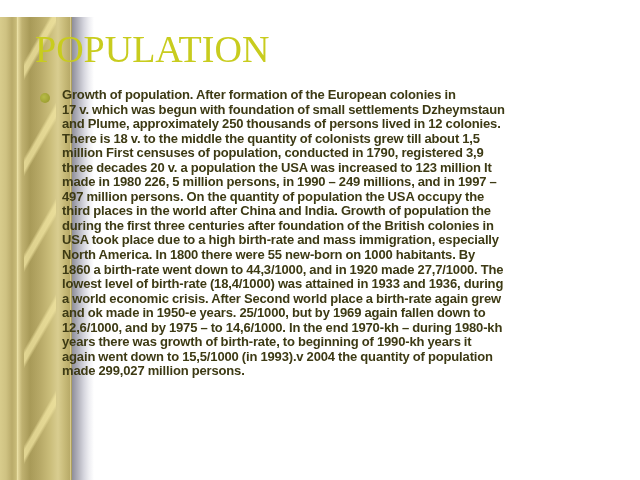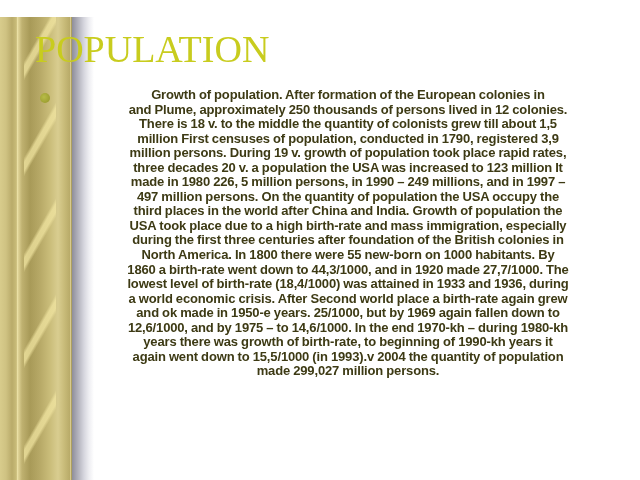--- a/index.html
+++ b/index.html
@@ -124,7 +124,6 @@
     .body-text .line {
       display: block;
       white-space: nowrap;
-      text-align: center;
     }
   </style>
 </head>

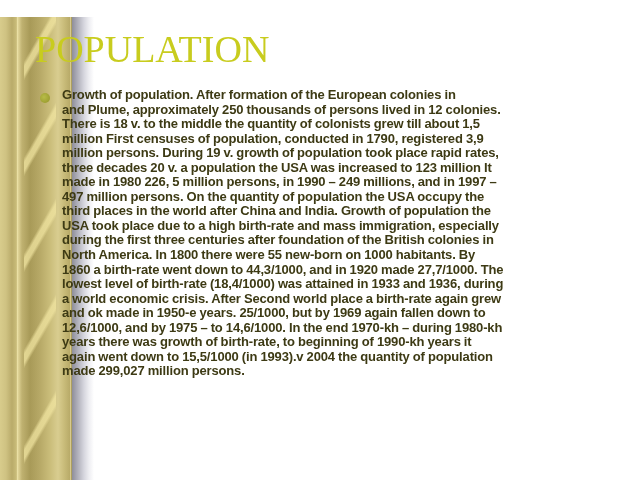--- a/index.html
+++ b/index.html
@@ -142,6 +142,7 @@
 
   <p class="body-text">
     <span class="line">Growth of population. After formation of the European colonies in</span>
+    <span class="line">17 v. which was begun with foundation of small settlements Dzheymstaun</span>
     <span class="line">and Plume, approximately 250 thousands of persons lived in 12 colonies.</span>
     <span class="line">There is 18 v. to the middle the quantity of colonists grew till about 1,5</span>
     <span class="line">million First censuses of population, conducted in 1790, registered 3,9</span>

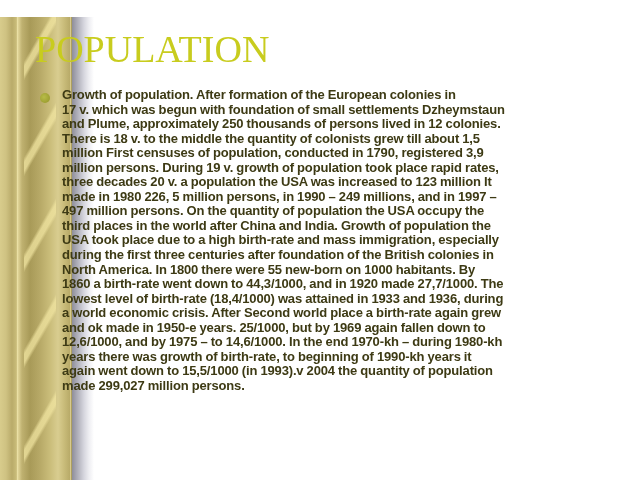--- a/index.html
+++ b/index.html
@@ -146,7 +146,6 @@
     <span class="line">and Plume, approximately 250 thousands of persons lived in 12 colonies.</span>
     <span class="line">There is 18 v. to the middle the quantity of colonists grew till about 1,5</span>
     <span class="line">million First censuses of population, conducted in 1790, registered 3,9</span>
-    <span class="line">million persons. During 19 v. growth of population took place rapid rates,</span>
     <span class="line">three decades 20 v. a population the USA was increased to 123 million It</span>
     <span class="line">made in 1980 226, 5 million persons, in 1990 – 249 millions, and in 1997 –</span>
     <span class="line">497 million persons. On the quantity of population the USA occupy the</span>

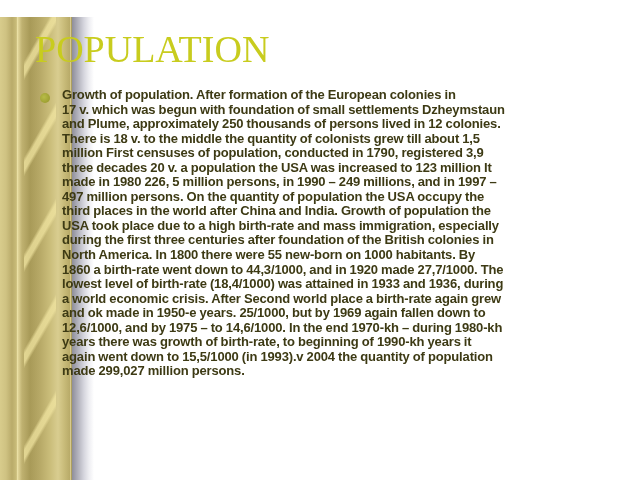--- a/index.html
+++ b/index.html
@@ -150,8 +150,8 @@
     <span class="line">made in 1980 226, 5 million persons, in 1990 – 249 millions, and in 1997 –</span>
     <span class="line">497 million persons. On the quantity of population the USA occupy the</span>
     <span class="line">third places in the world after China and India. Growth of population the</span>
+    <span class="line">during the first three centuries after foundation of the British colonies in</span>
     <span class="line">USA took place due to a high birth-rate and mass immigration, especially</span>
-    <span class="line">during the first three centuries after foundation of the British colonies in</span>
     <span class="line">North America. In 1800 there were 55 new-born on 1000 habitants. By</span>
     <span class="line">1860 a birth-rate went down to 44,3/1000, and in 1920 made 27,7/1000. The</span>
     <span class="line">lowest level of birth-rate (18,4/1000) was attained in 1933 and 1936, during</span>

